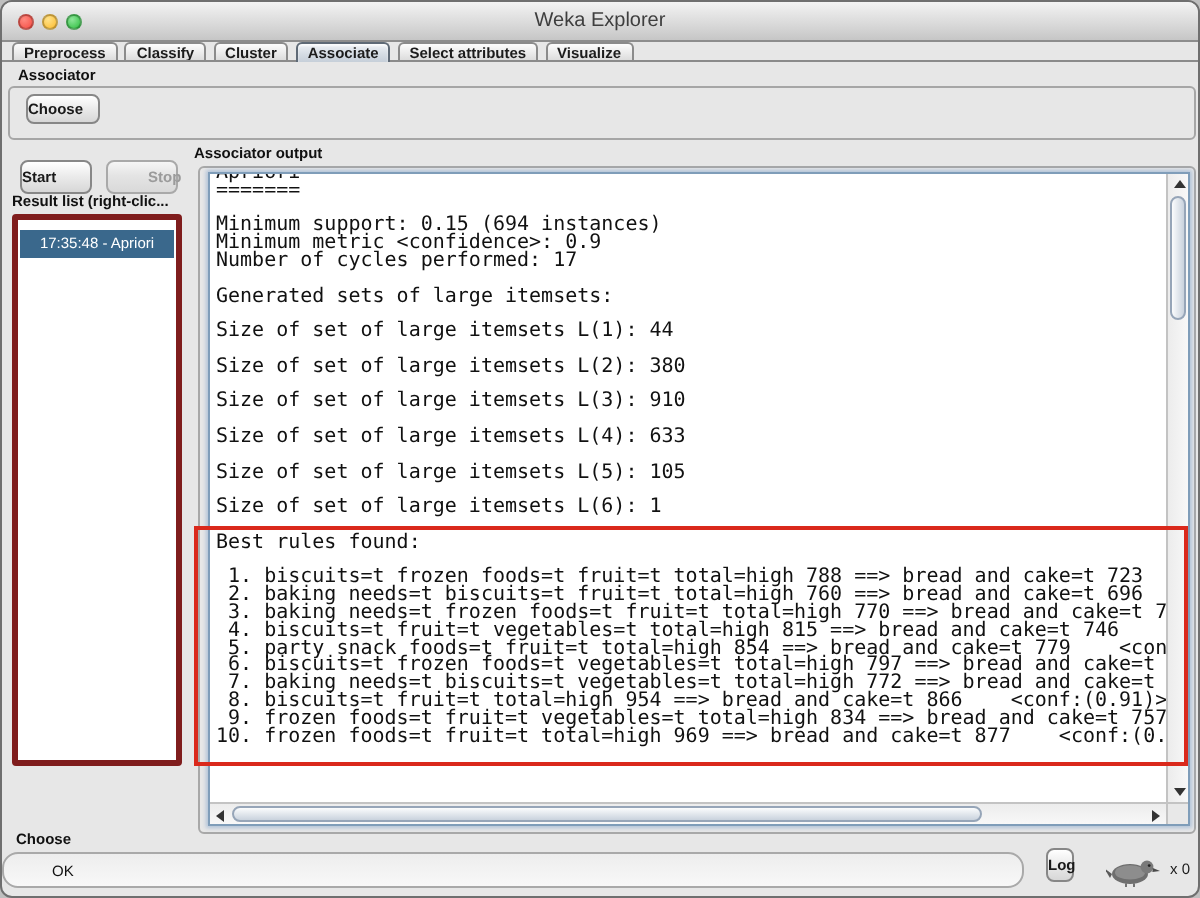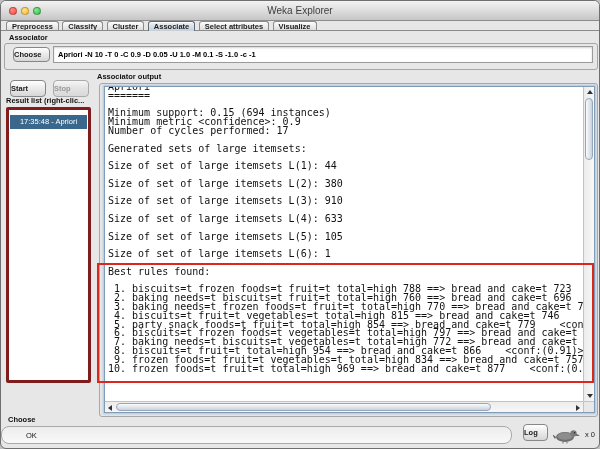--- a/index.html
+++ b/index.html
@@ -133,7 +133,6 @@
   <div class="section-label" id="assoc-label">Associator</div>
   <div id="assoc-box"></div>
   <div class="aqua-btn" id="choose-btn">Choose</div>
-  <input id="config-field" value="Apriori -N 10 -T 0 -C 0.9 -D 0.05 -U 1.0 -M 0.1 -S -1.0 -c -1" style="">
 
   <div class="aqua-btn" id="start-btn">Start</div>
   <div class="aqua-btn" id="stop-btn">Stop</div>

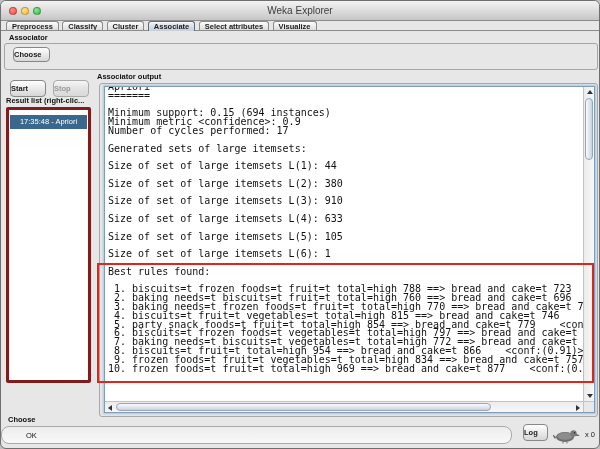--- a/index.html
+++ b/index.html
@@ -53,7 +53,7 @@
   
   #start-btn { left:9px; top:79px; width:36px; height:17px; line-height:15px; }
   #stop-btn  { left:52px; top:79px; width:36px; height:17px; line-height:15px; color:#9b9b9b;
-               background:linear-gradient(#f6f6f6,#e4e4e4 45%,#d9d9d9); border-color:#a9a9a9; }
+               background:linear-gradient(#f6f6f6,#e4e4e4 45%,#d9d9d9); border-color:#a9a9a9;padding-left:20px; }
   #result-label { left:5px; top:95px; }
   #result-list {
     position:absolute; left:5px; top:106px; width:85px; height:276px;

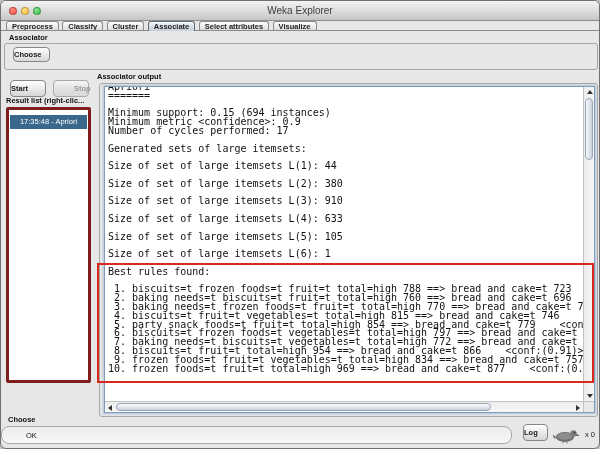--- a/index.html
+++ b/index.html
@@ -105,7 +105,7 @@
     background:linear-gradient(#ededed,#f8f8f8); border:1px solid #a9a9a9; border-radius:8px;
     font-size:7.5px; color:#111; line-height:17px; padding-left:24px;
   }
-  #log-btn { left:522px; top:423px; width:25px; height:17px; line-height:15px; }
+  #log-btn { left:522px; top:423px; width:14px; height:17px; line-height:15px; }
   #bird { position:absolute; left:552px; top:425px; width:28px; height:18px; }
   #bird-count { position:absolute; left:584px; top:429px; font-size:7.5px; color:#1a1a1a; }
 </style>

